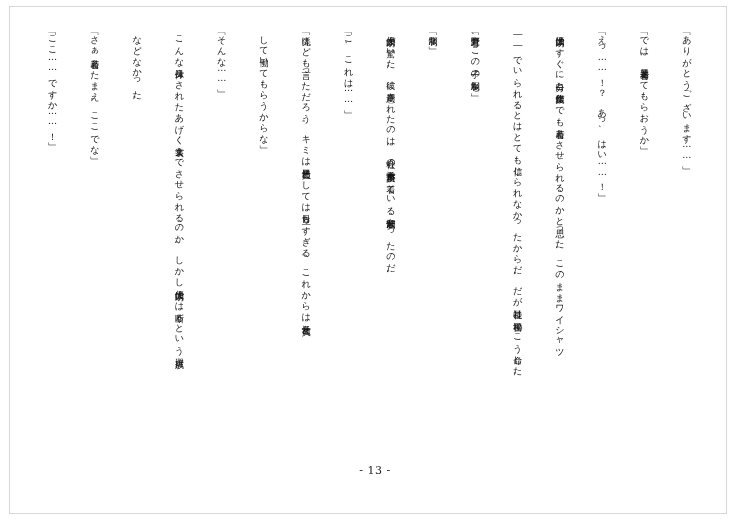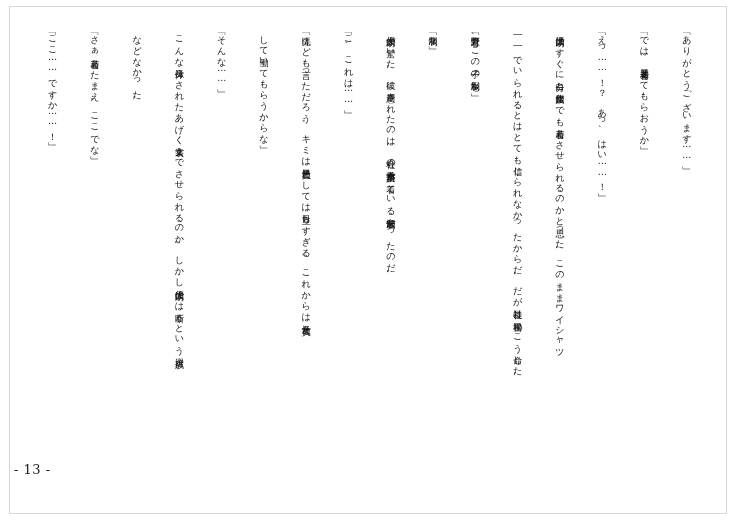--- a/index.html
+++ b/index.html
@@ -58,10 +58,11 @@
   }
   #page-number {
     position: absolute;
-    left: 4px;
+    left: 14px;
     right: 0;
     bottom: 36px;
-    font-size: 13px;
+    text-align: center;
+    font-size: 11px;
     font-family: "DejaVu Serif", "Liberation Serif", serif;
     color: #222222;
     letter-spacing: 0.5px;

